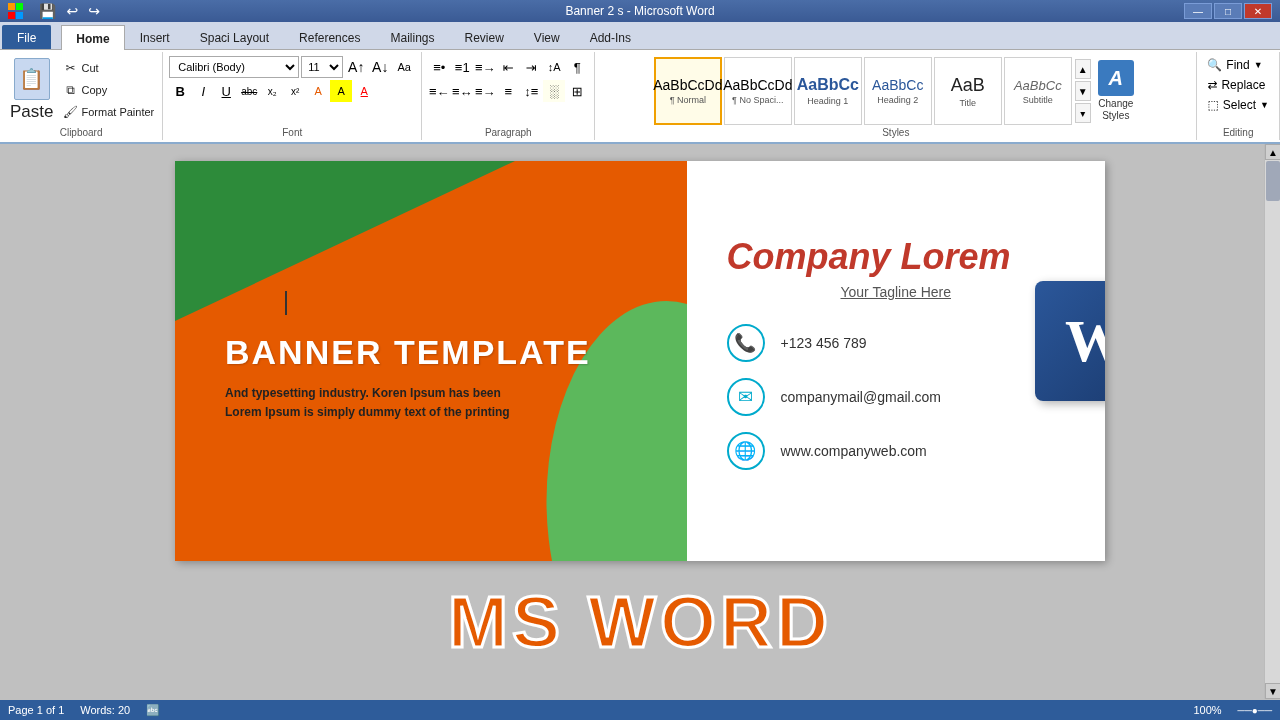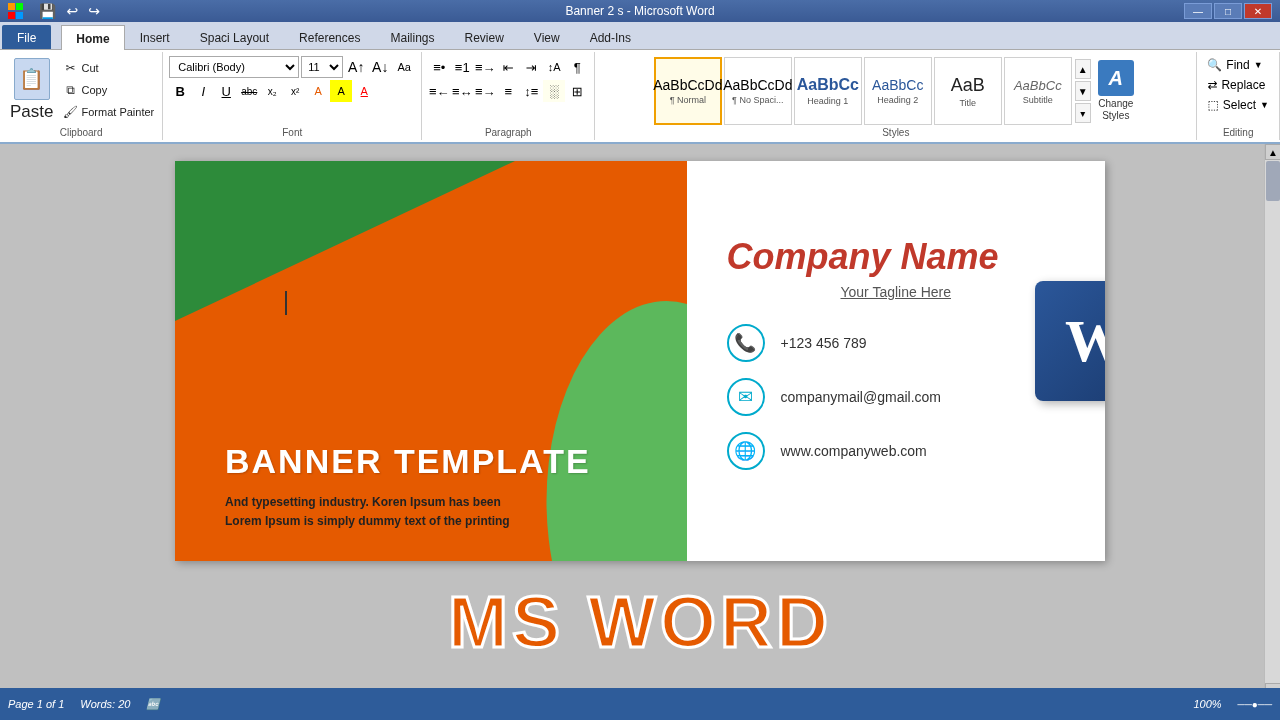--- a/index.html
+++ b/index.html
@@ -708,7 +708,7 @@
       </div>
 
       <div class="banner-right">
-        <div class="company-name">Company Name</div>
+        <div class="company-name">Company Lorem</div>
         <div class="tagline">Your Tagline Here</div>
 
         <div class="contact-item">

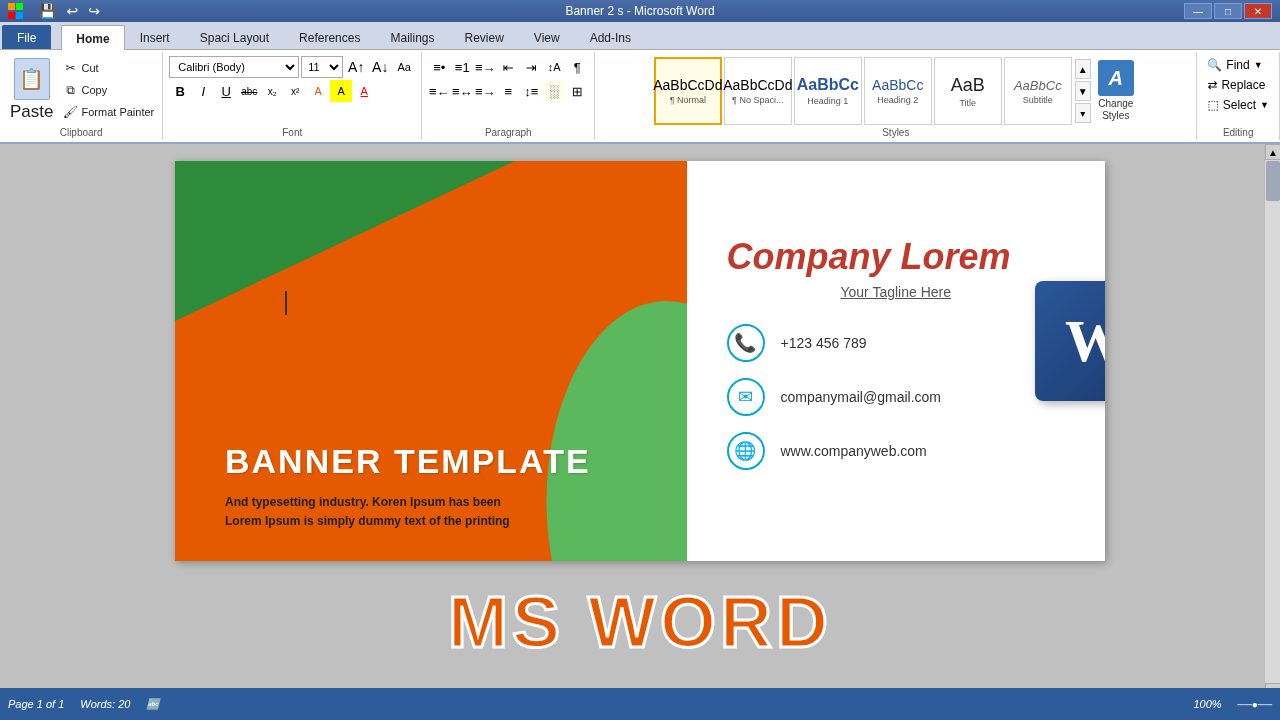--- a/index.html
+++ b/index.html
@@ -383,7 +383,7 @@
       inset: 0;
       display: flex;
       flex-direction: column;
-      justify-content: flex-end;
+      justify-content: center;
       padding: 23px 30px 30px 50px;
     }
 

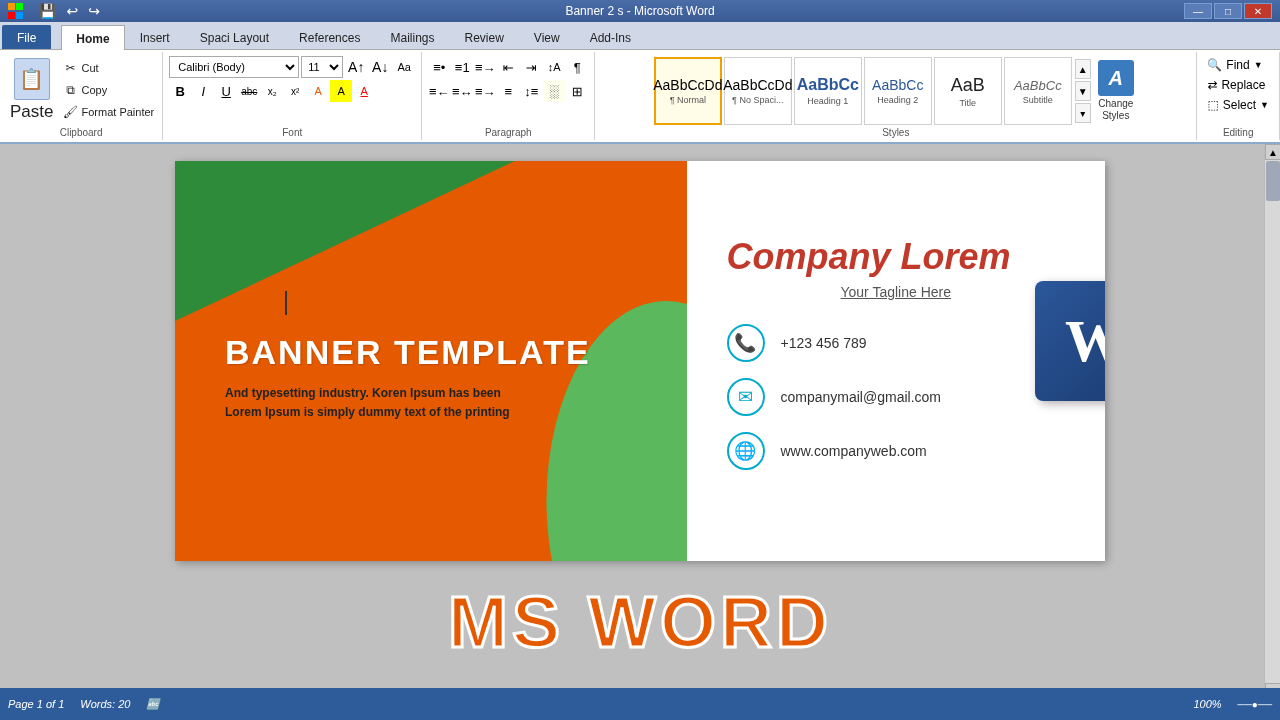--- a/index.html
+++ b/index.html
@@ -283,11 +283,10 @@
       background: #2e5c9a;
       display: flex;
       align-items: center;
-      padding: 16px 8px;
+      padding: 4px 8px;
       color: white;
       font-size: 11px;
       gap: 16px;
-      font-style: italic;
     }
 
     

